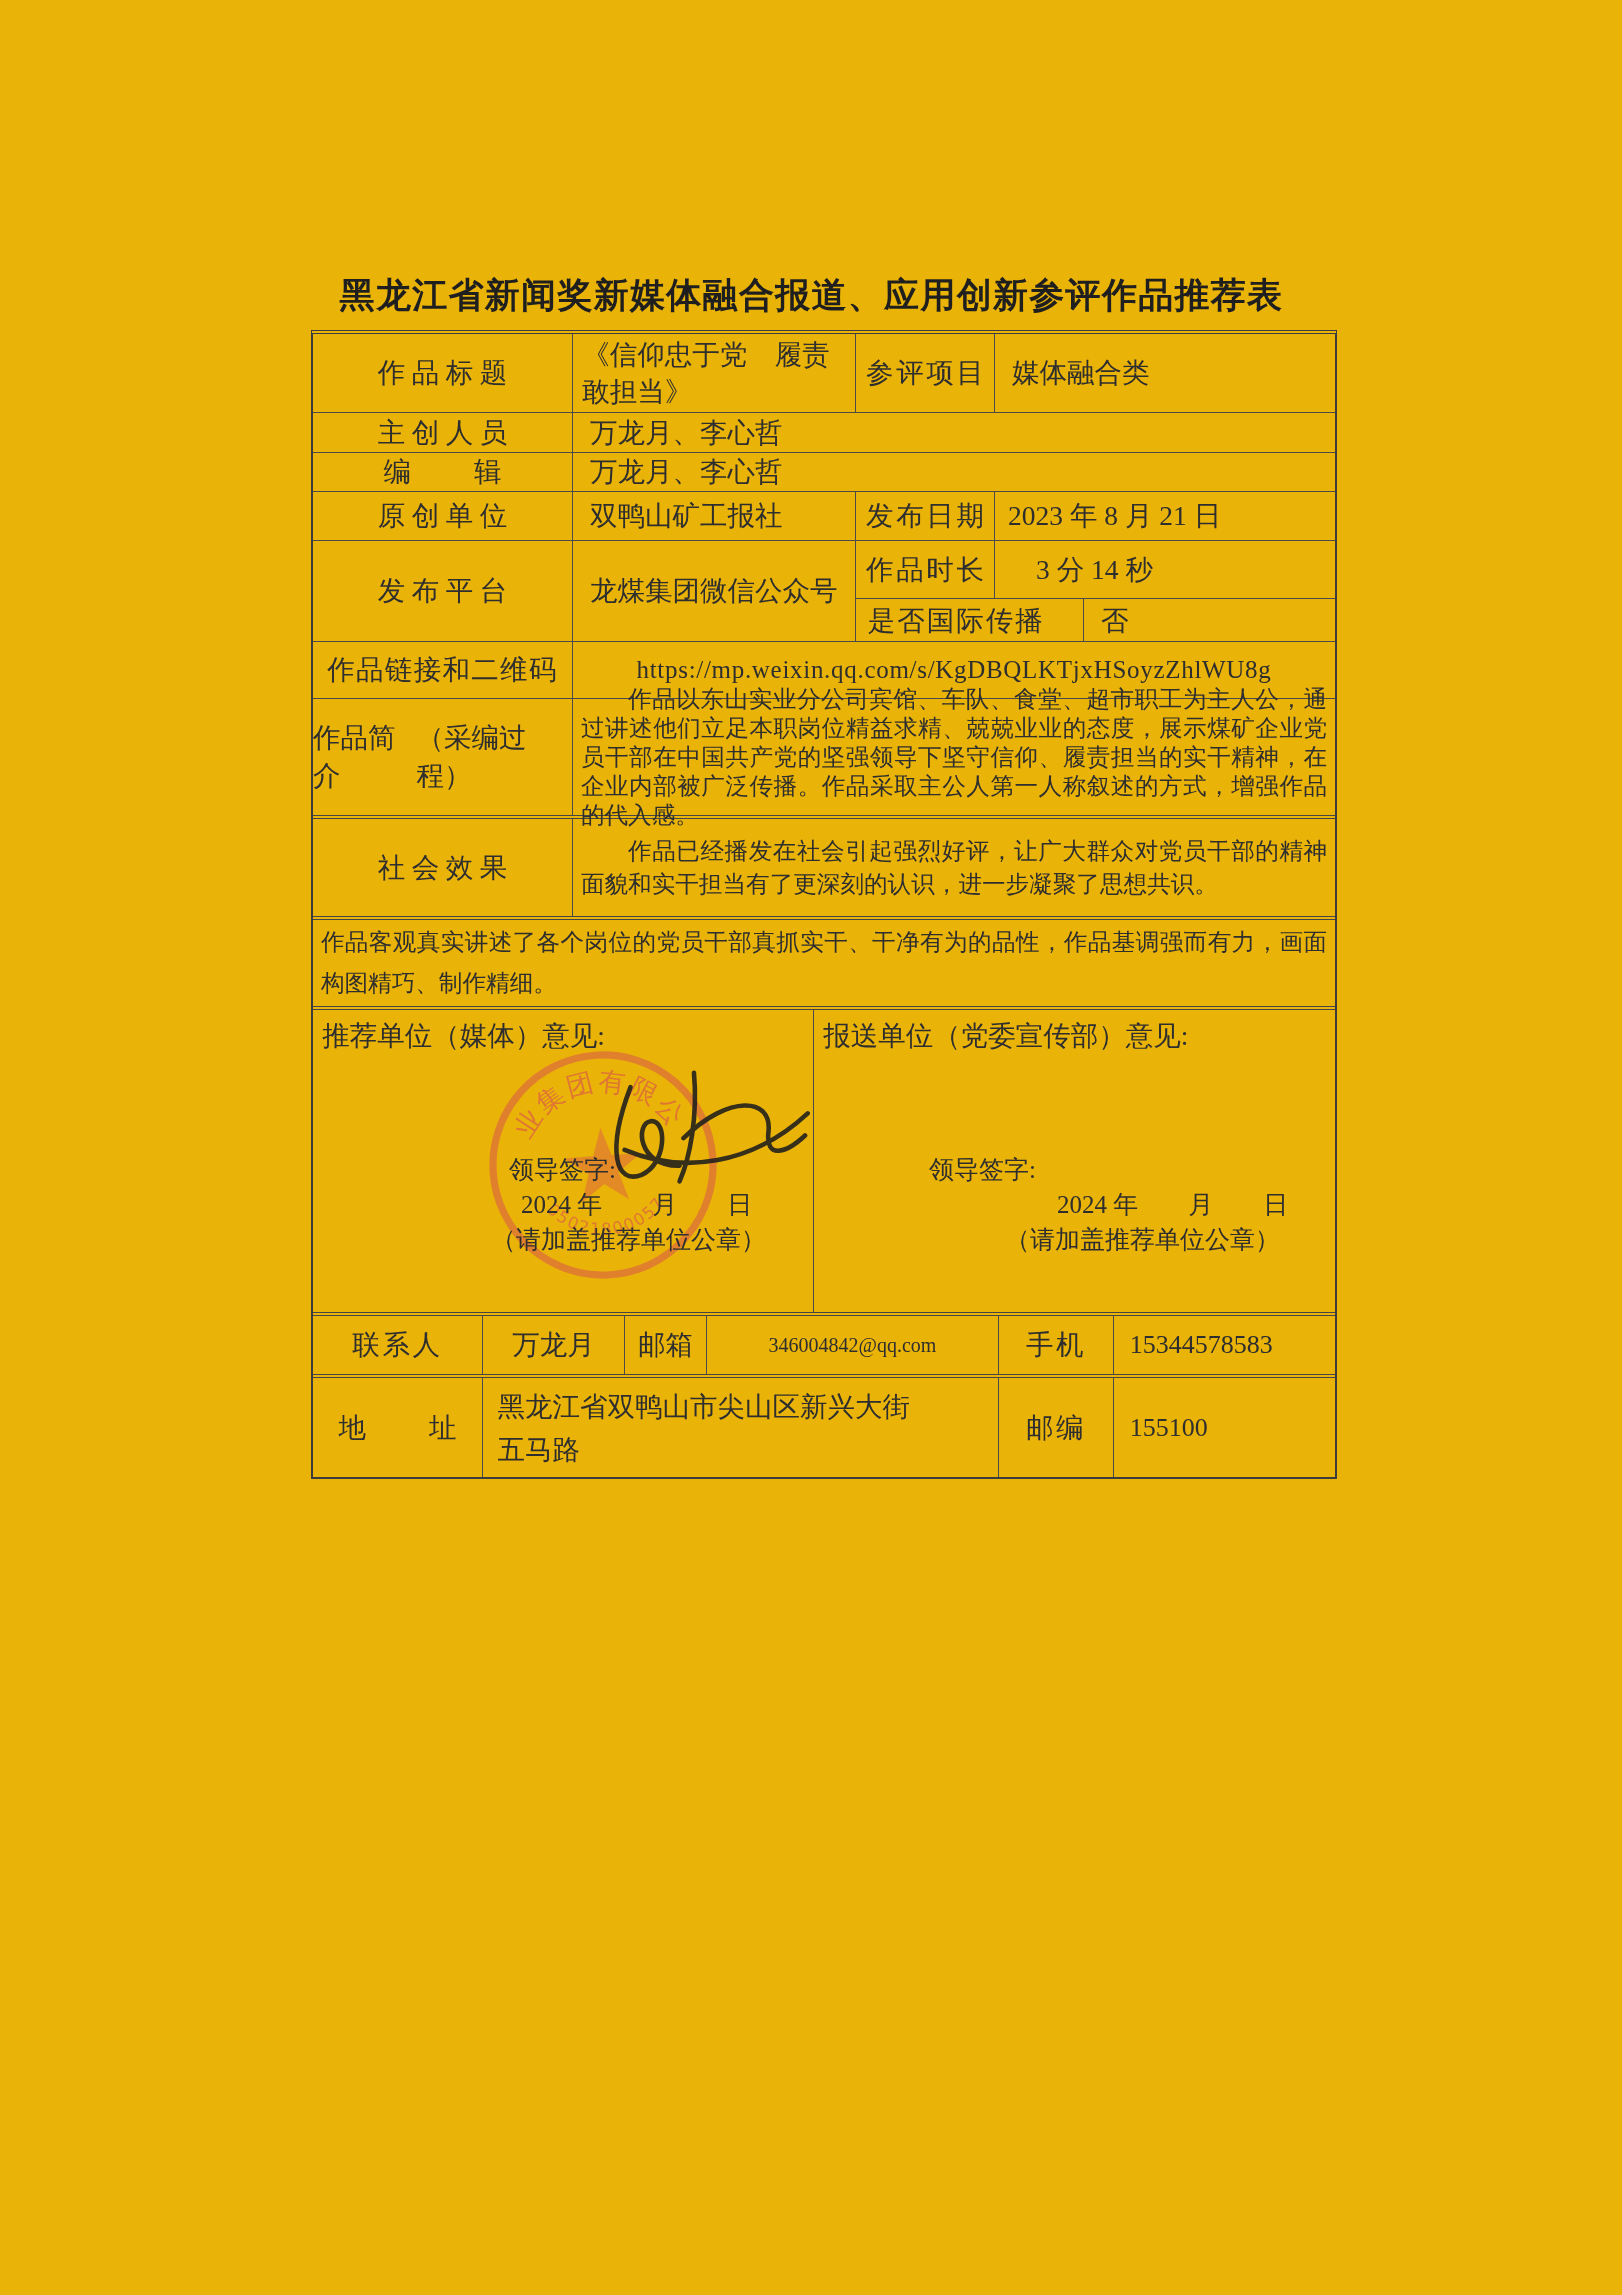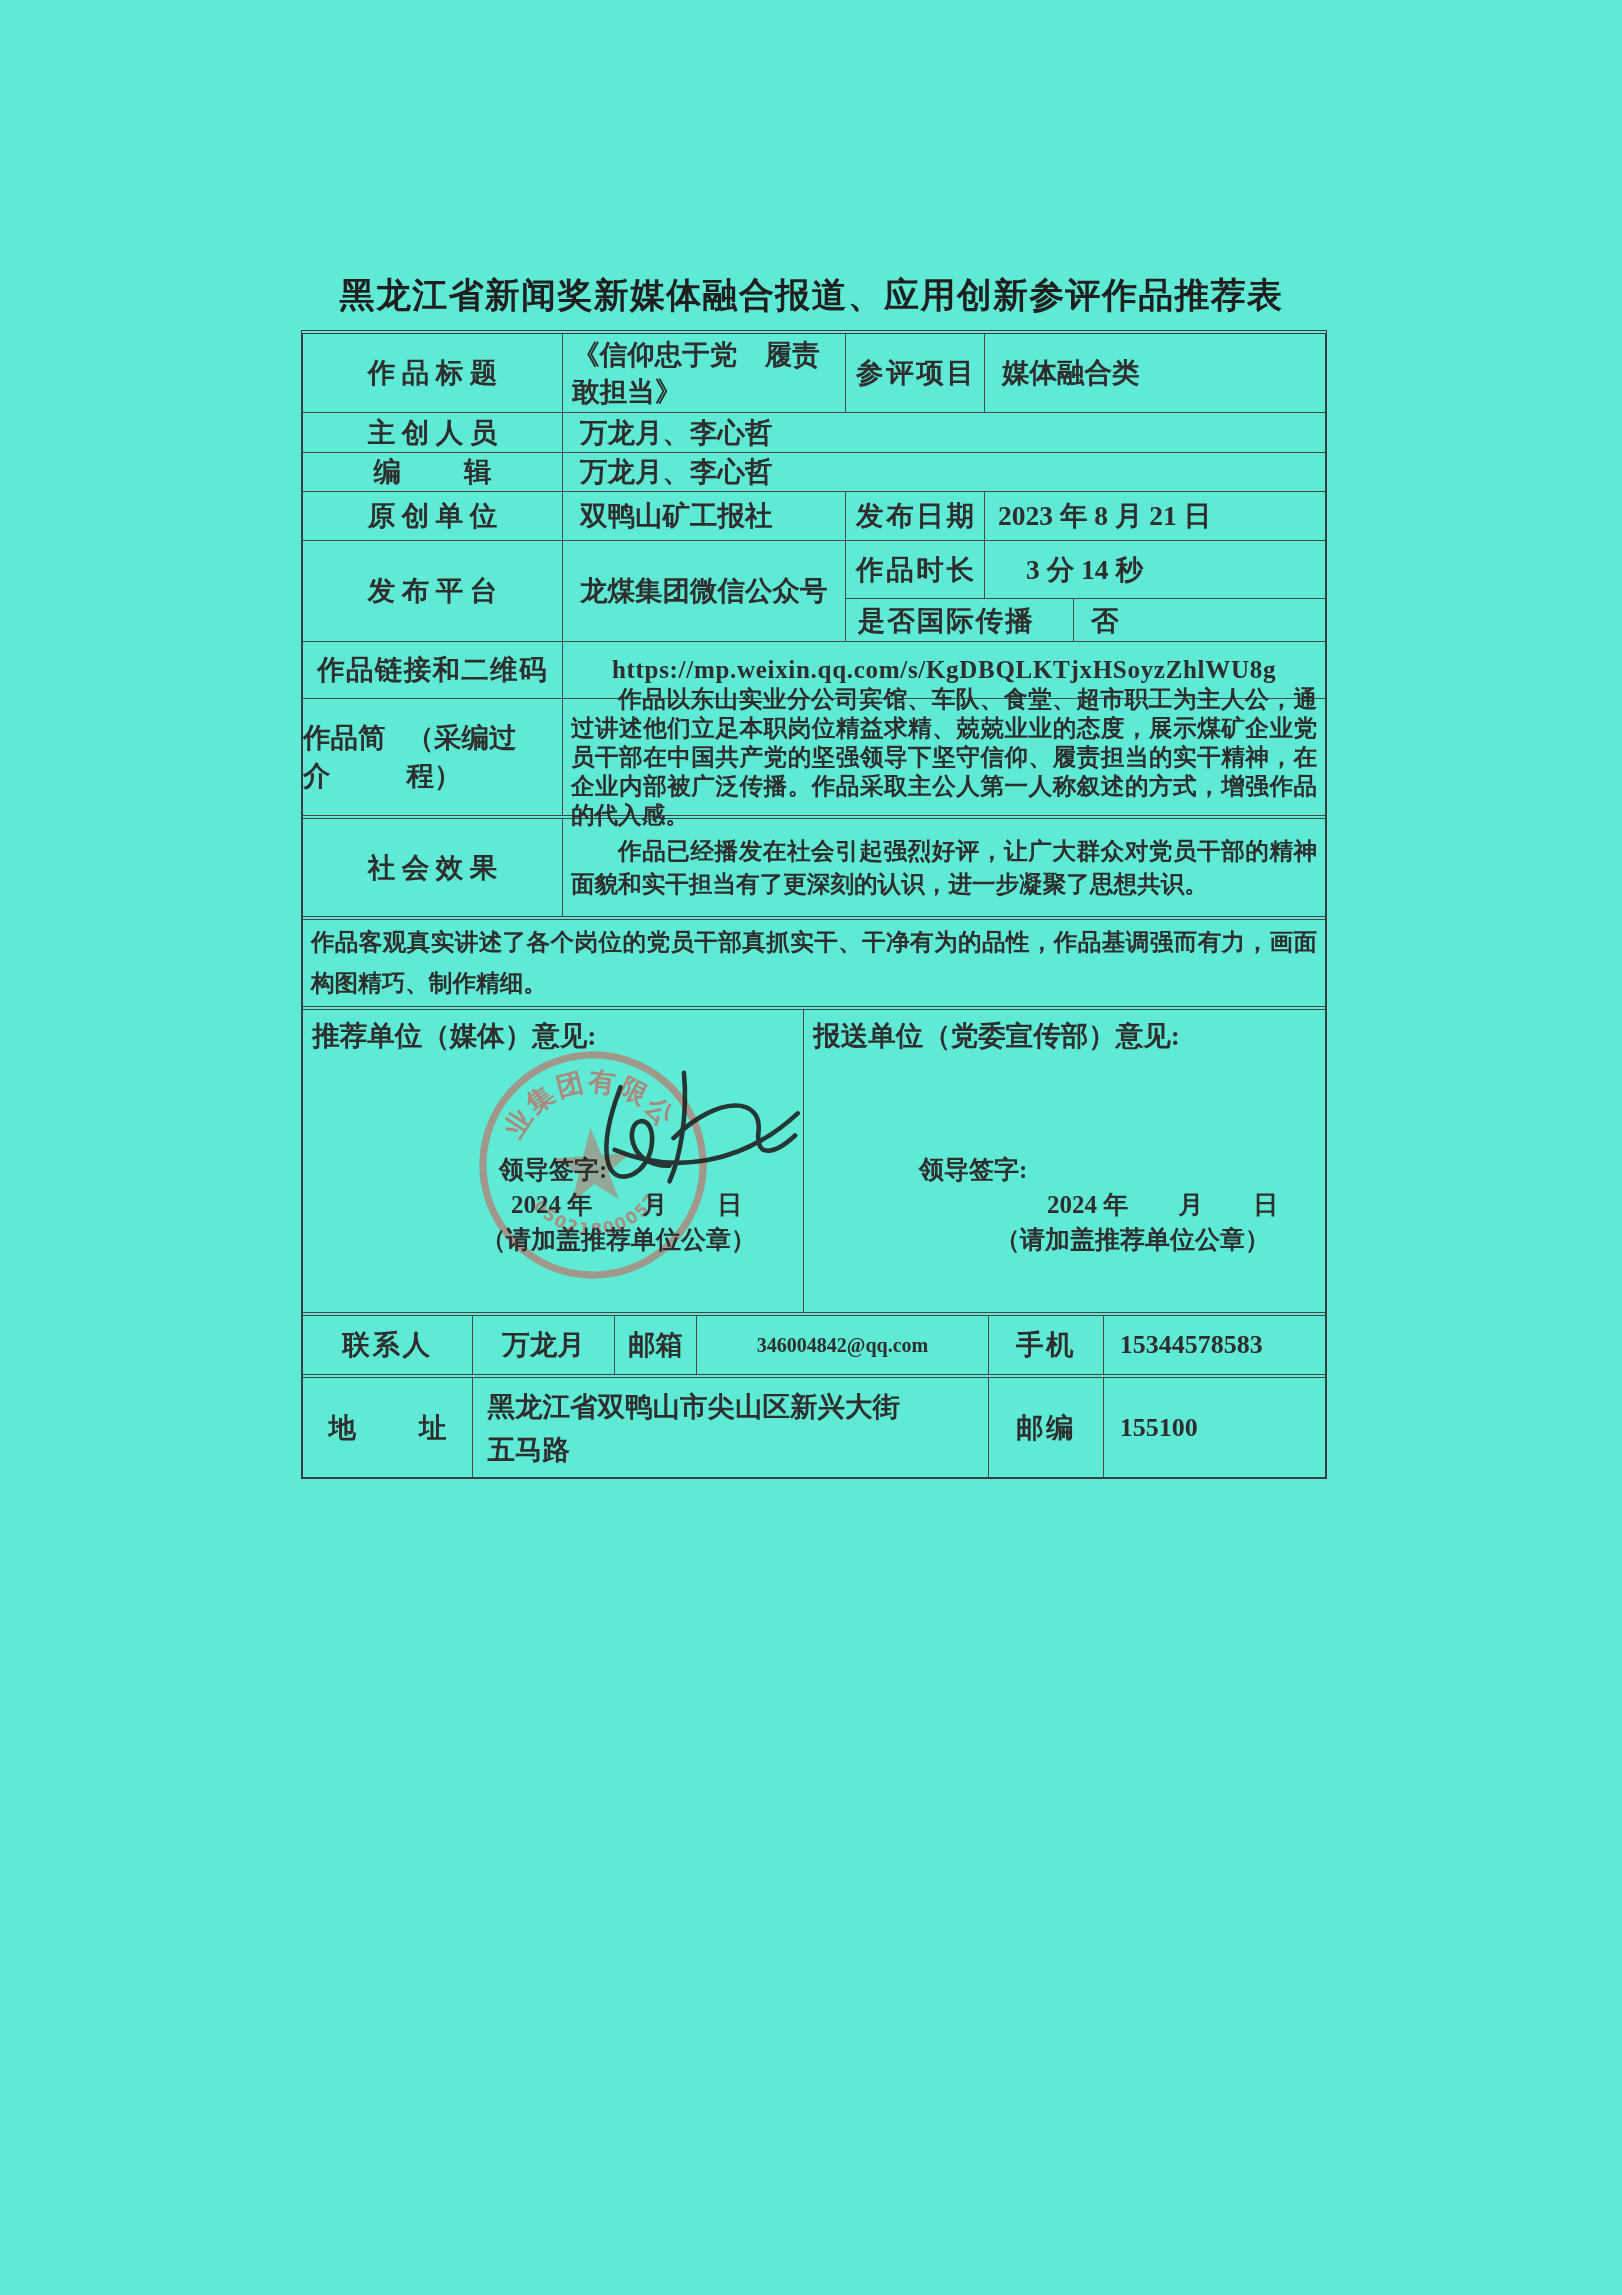--- a/index.html
+++ b/index.html
@@ -6,7 +6,7 @@
   .page{
     position:relative;
     width:1623px;height:2295px;
-    background:#5eead4;
+    background:#eab308;
     font-family:"Liberation Serif","DejaVu Serif",serif;
     color:#2e2e2e;
     overflow:hidden;

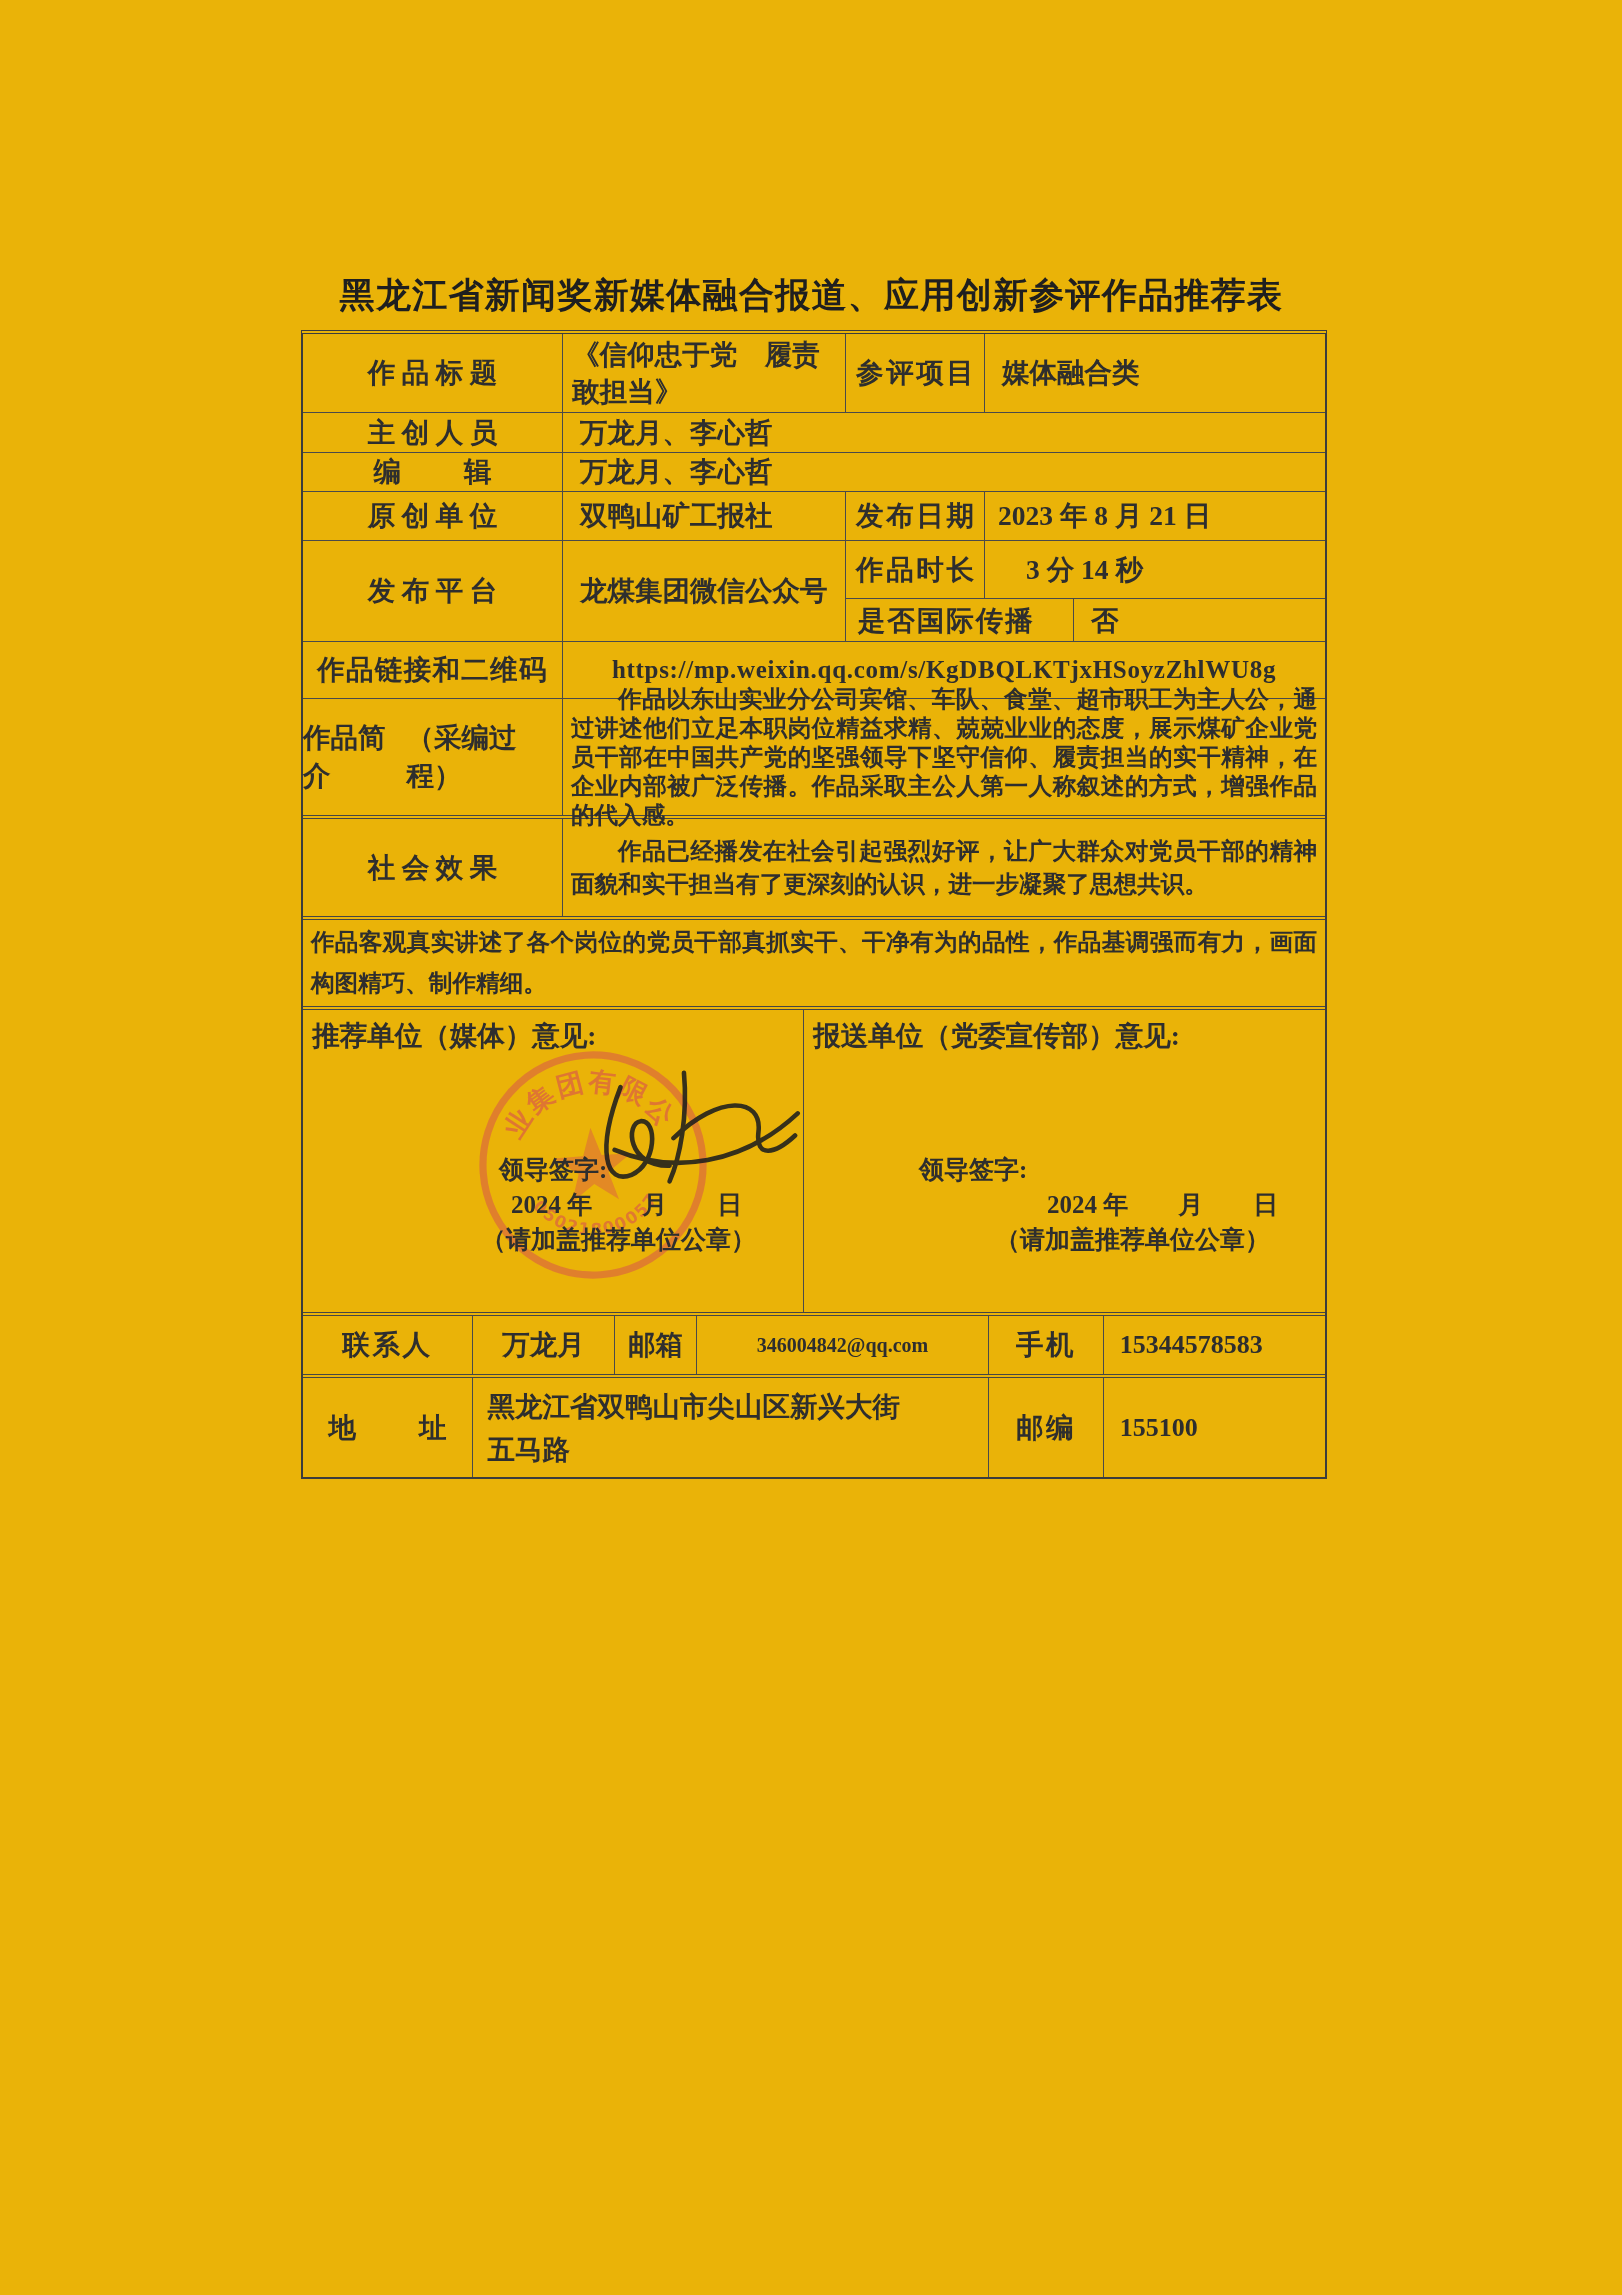--- a/index.html
+++ b/index.html
@@ -18,10 +18,9 @@
     font-weight:bold;font-size:35px;letter-spacing:1.3px;color:#1f1f1f;
   }
   .tbl{
-    position:absolute;left:301px;top:330px;width:1022px;
+    position:absolute;left:311px;top:330px;width:1022px;
     border:2px solid #3c3c3c;border-top:4.6px double #3c3c3c;
     box-sizing:content-box;
-    font-weight:bold;
   }
   .row{display:flex;border-bottom:1.3px solid #4a4a4a;box-sizing:border-box;}
   .row.dbl{border-bottom:4.6px double #454545;}

